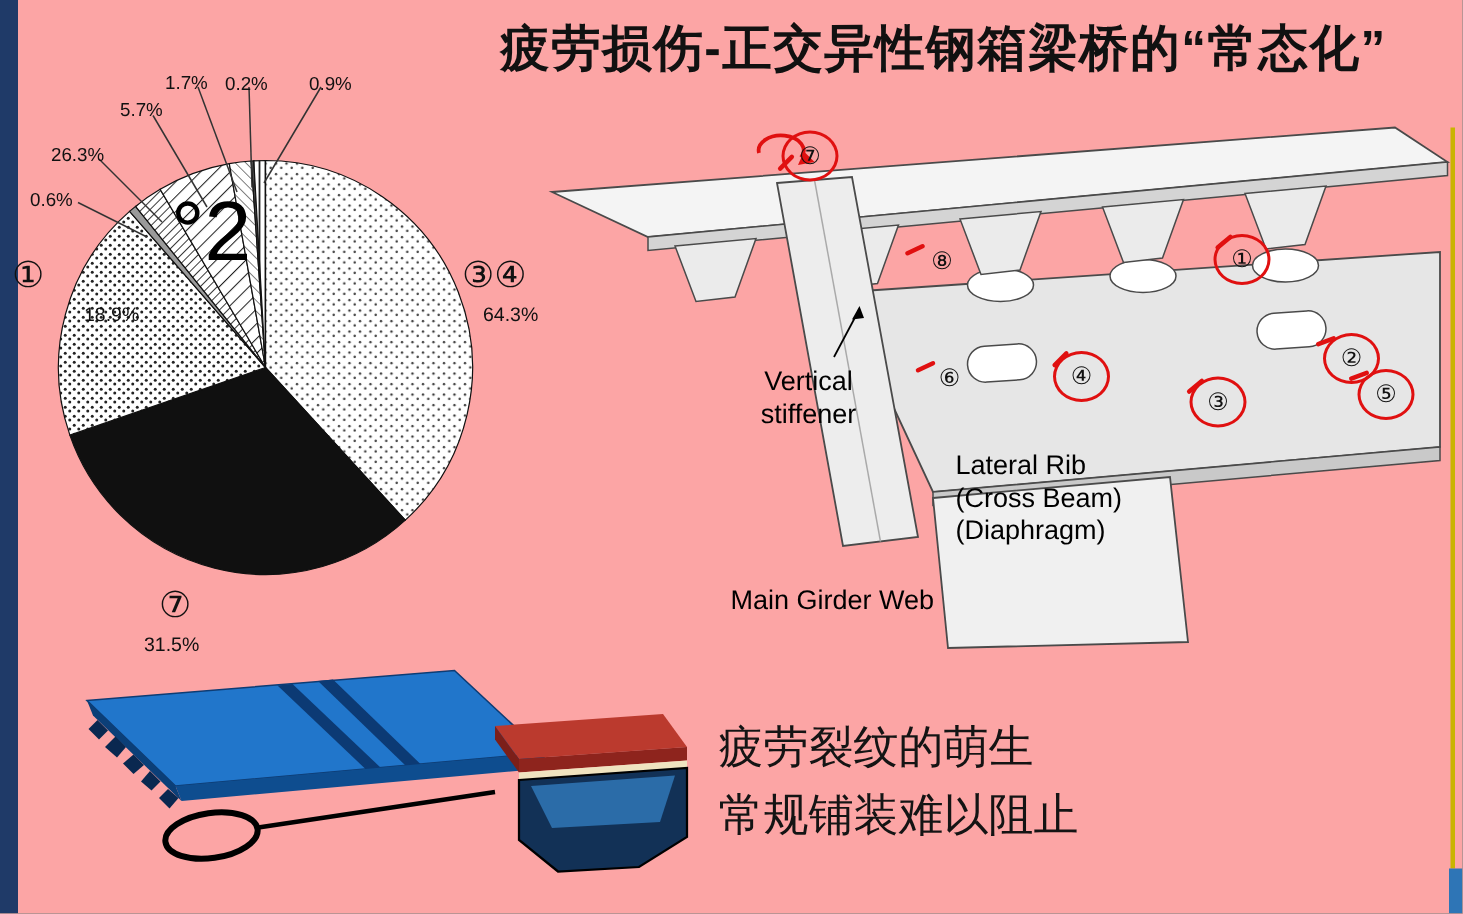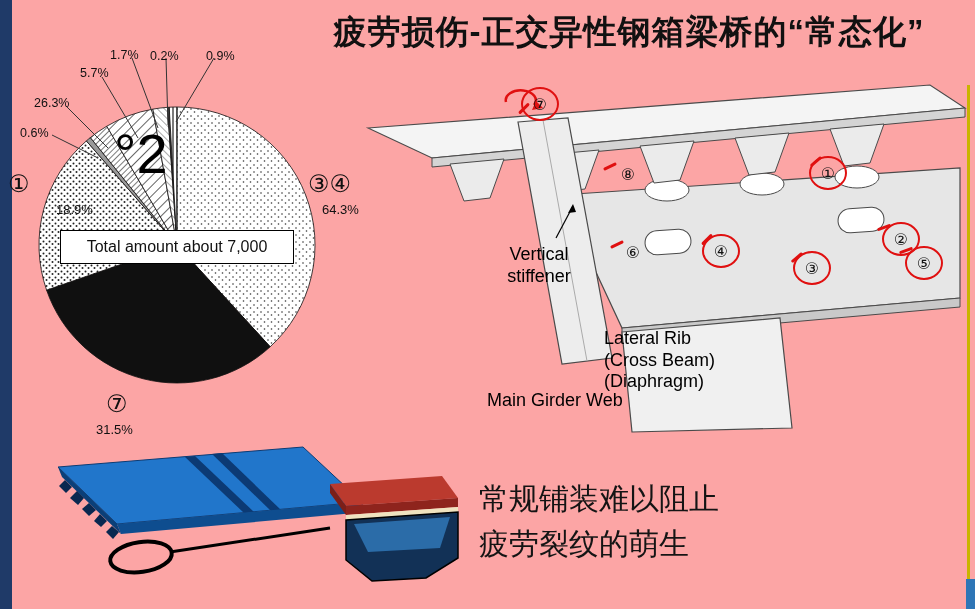--- a/index.html
+++ b/index.html
@@ -110,9 +110,6 @@
 
     <div class="big-two">°2</div>
 
-    <div class="total-box">
-      <span>Total amount about 7,000</span>
-    </div>
   </div>
 
   <svg class="diagram-svg" width="615" height="355" viewBox="0 0 615 355">

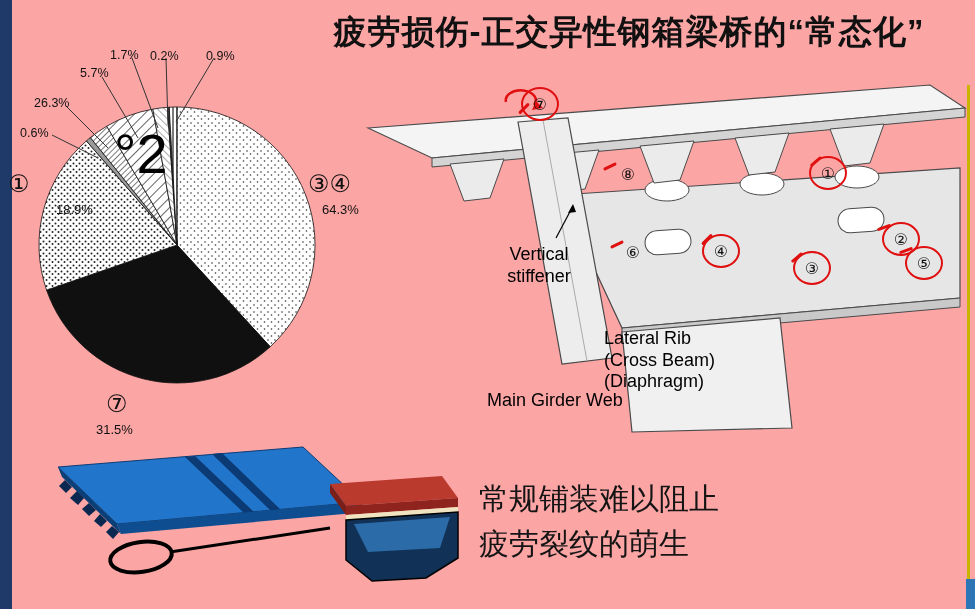--- a/index.html
+++ b/index.html
@@ -144,7 +144,7 @@
   </svg>
 
   <div class="diag-label" style="left:506px;top:244px;width:66px;text-align:center;">Vertical stiffener</div>
-  <div class="diag-label" style="left:604px;top:300px;margin-top:28px;">
+  <div class="diag-label" style="left:637px;top:300px;">
     <div>Lateral Rib</div>
     <div>(Cross Beam)</div>
     <div>(Diaphragm)</div>

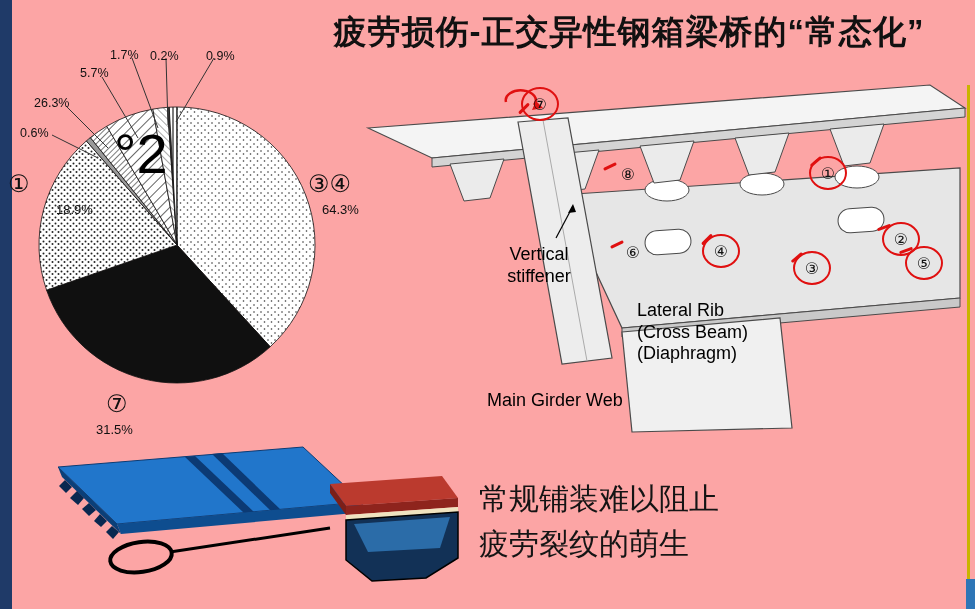--- a/index.html
+++ b/index.html
@@ -196,8 +196,8 @@
   </svg>
 
   <div class="caption">
+    <div>疲劳裂纹的萌生</div>
     <div>常规铺装难以阻止</div>
-    <div>疲劳裂纹的萌生</div>
   </div>
 
 </div>

